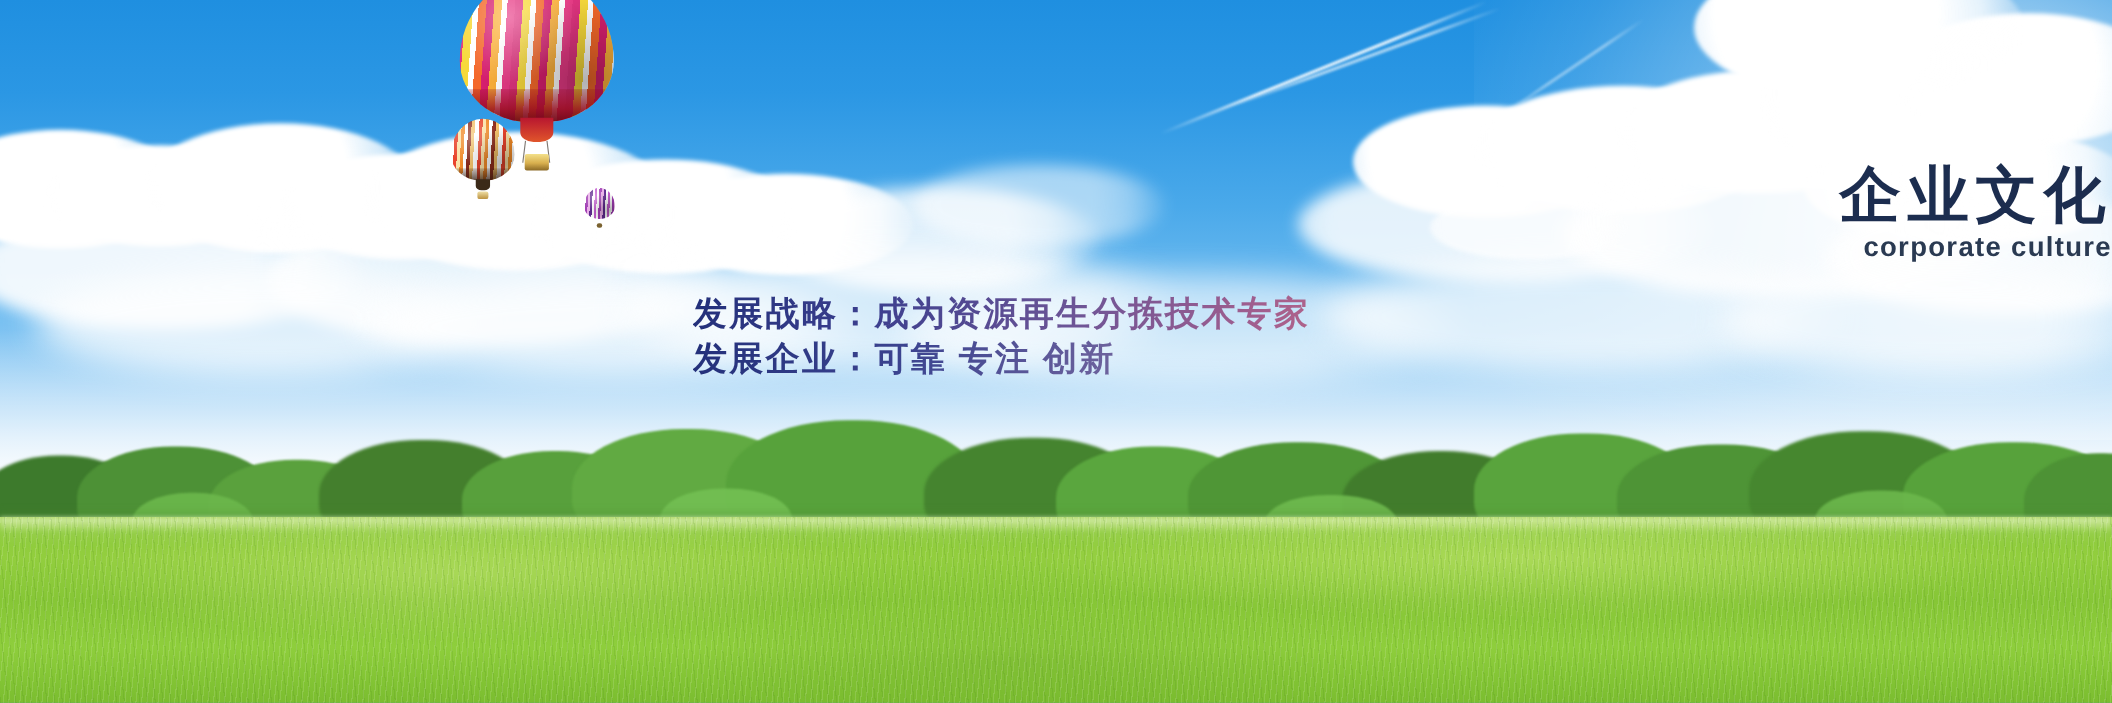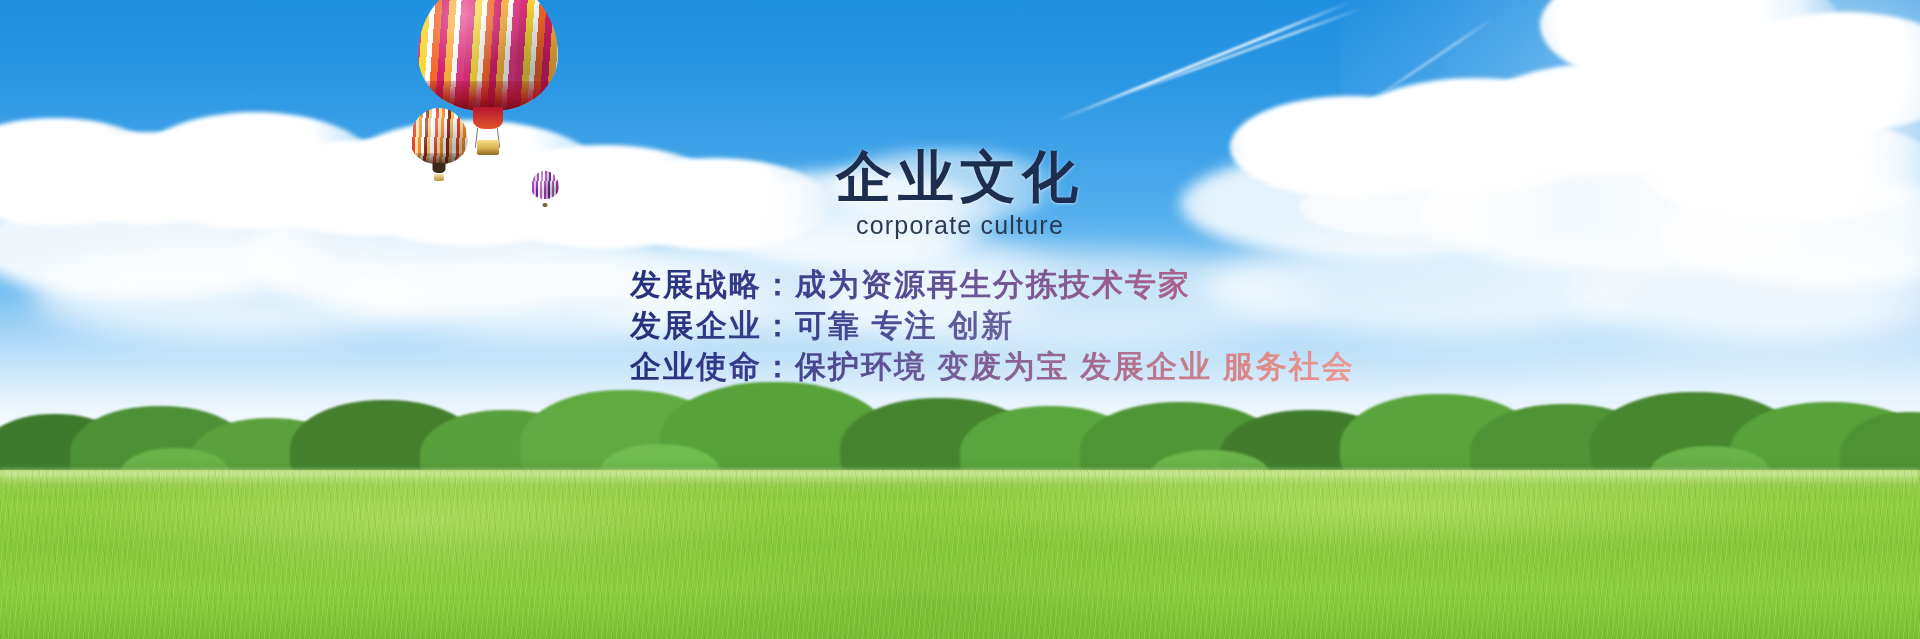--- a/index.html
+++ b/index.html
@@ -148,7 +148,7 @@
   
   .headings{
     position:absolute; left:0; top:148px; width:1920px;
-    text-align:center; pointer-events:none;
+    text-align:right; pointer-events:none;
   }
   .title-cn{
     font-size:56px; font-weight:bold; letter-spacing:6px;

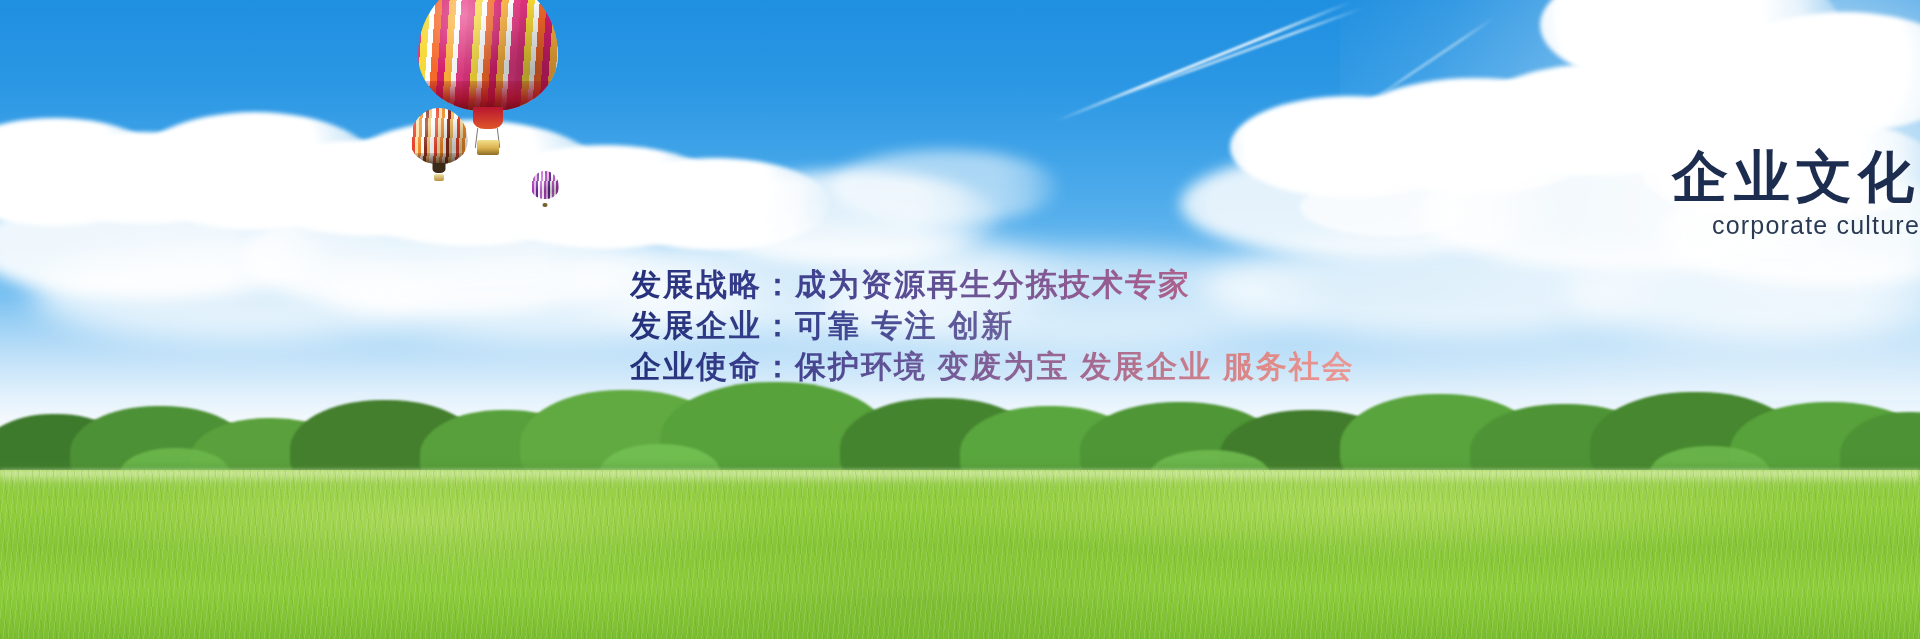--- a/index.html
+++ b/index.html
@@ -159,7 +159,7 @@
   .title-en{
     margin-top:4px;
     font-size:25px; letter-spacing:1.2px; color:#2a3a52;
-    font-weight:400;
+    font-weight:700;
   }
 
   .statements{

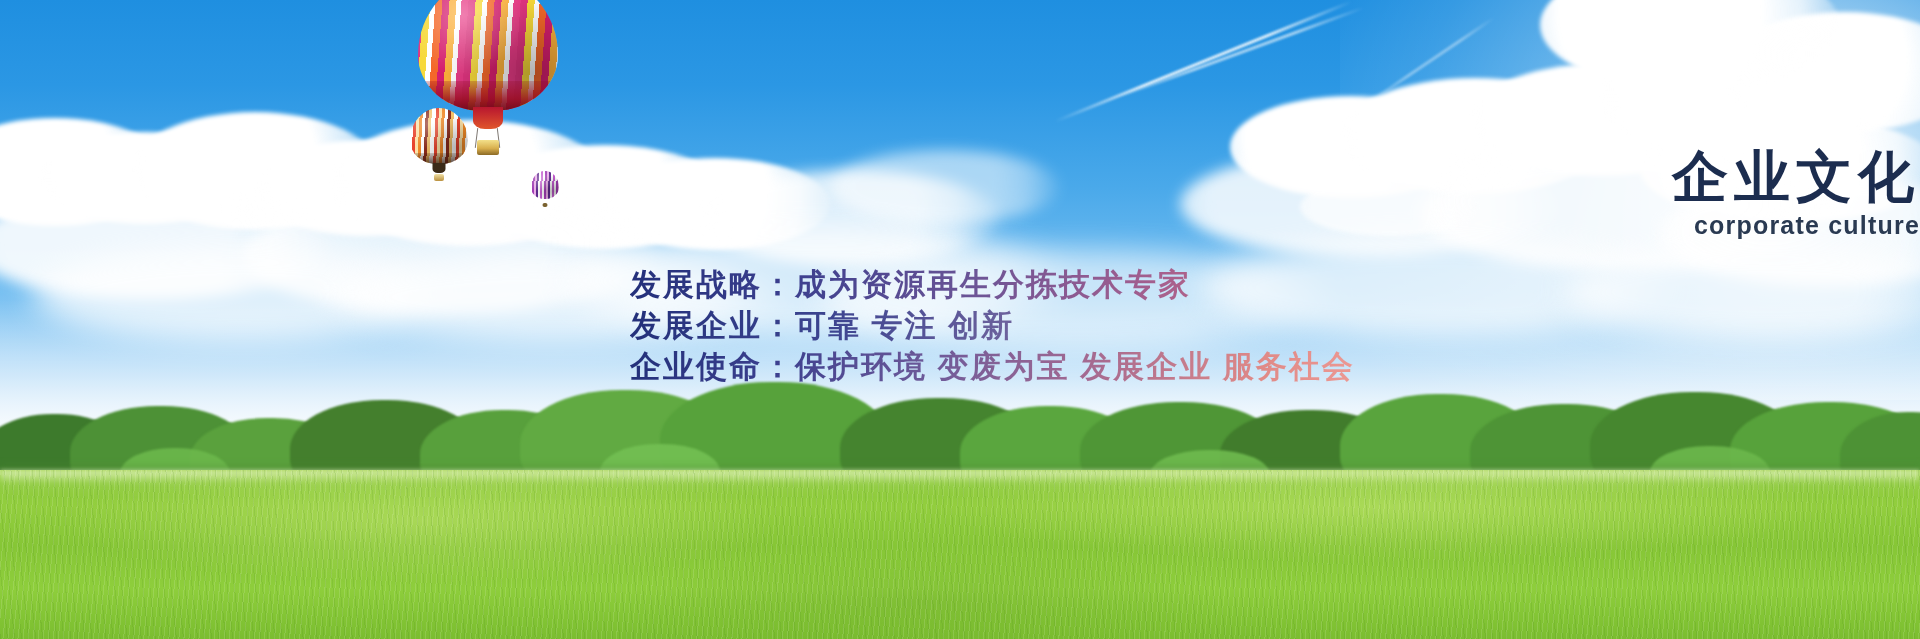--- a/index.html
+++ b/index.html
@@ -340,7 +340,6 @@
   <div class="statements">
     <div class="stmt stmt-1">发展战略：成为资源再生分拣技术专家</div>
     <div class="stmt stmt-2">发展企业：可靠 专注 创新</div>
-    <div class="stmt stmt-3">企业使命：保护环境 变废为宝 发展企业 服务社会</div>
   </div>
 
 </div>

